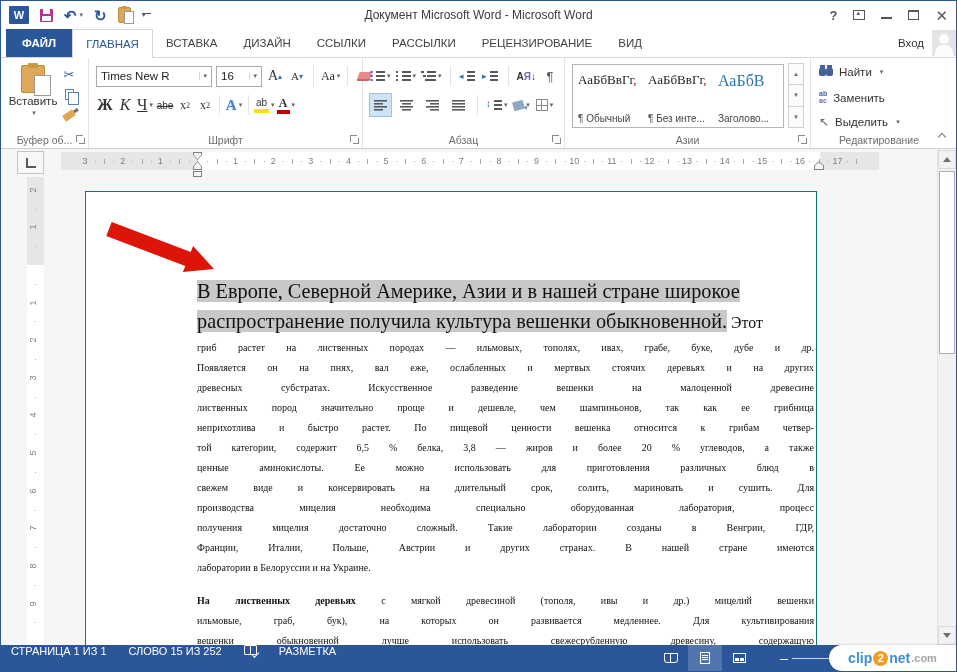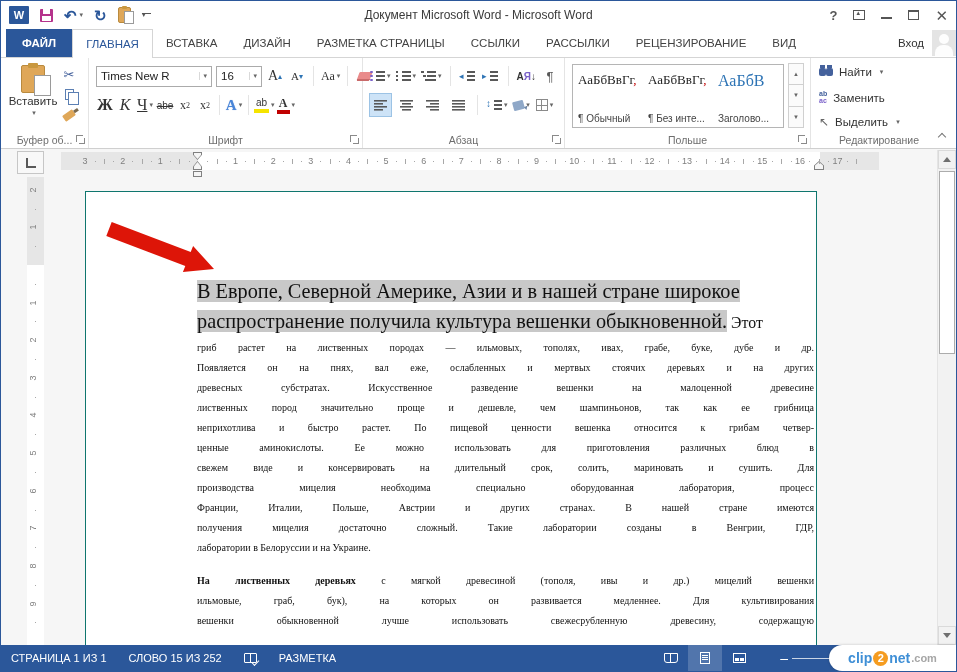--- a/index.html
+++ b/index.html
@@ -224,7 +224,6 @@
         <div class="tab active">ГЛАВНАЯ</div>
         <div class="tab">ВСТАВКА</div>
         <div class="tab">ДИЗАЙН</div>
-        <div class="tab">РАЗМЕТКА СТРАНИЦЫ</div>
         <div class="tab">ССЫЛКИ</div>
         <div class="tab">РАССЫЛКИ</div>
         <div class="tab">РЕЦЕНЗИРОВАНИЕ</div>

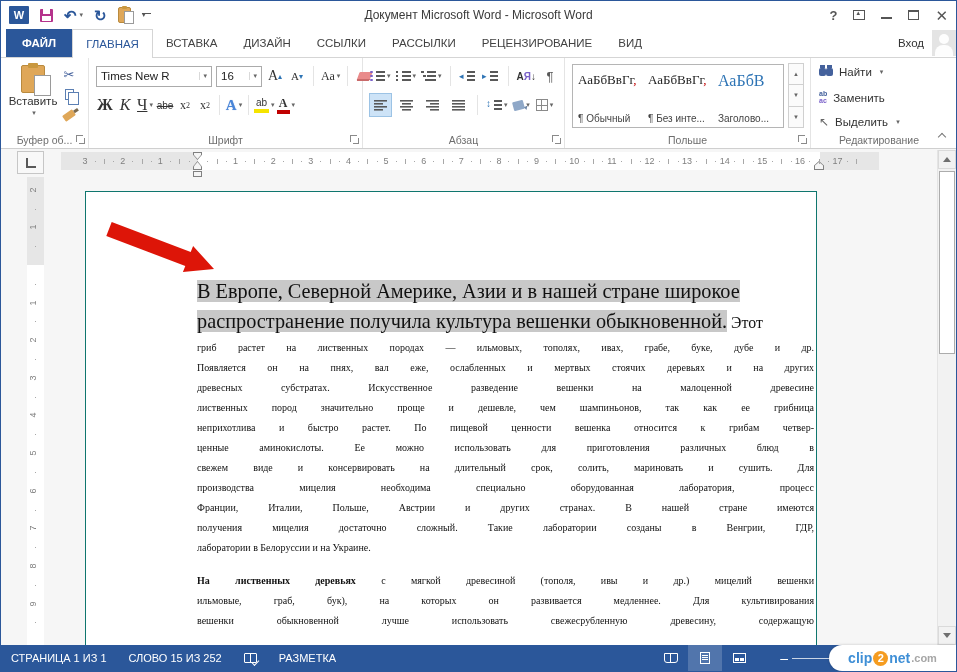--- a/index.html
+++ b/index.html
@@ -381,7 +381,7 @@
         <span>▼</span>
         <span>▼</span>
       </div>
-      <div class="glabel">Польше</div>
+      <div class="glabel">Азии</div>
       <span class="lnch"></span>
     </div>
 

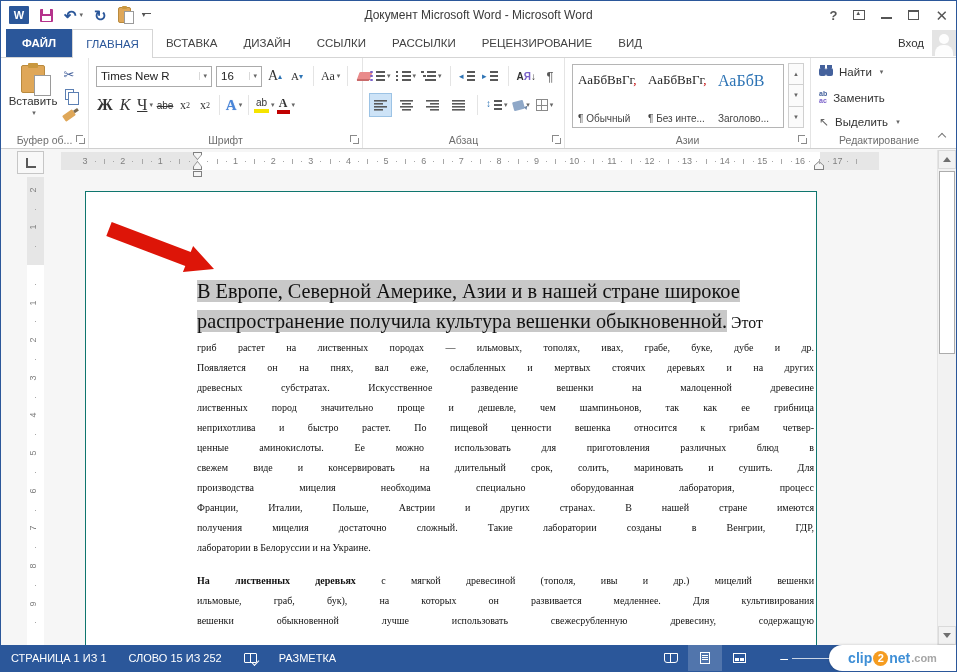--- a/index.html
+++ b/index.html
@@ -416,6 +416,7 @@
           <div class="dl"><span>древесных субстратах. Искусственное разведение вешенки на малоценной древесине</span></div>
           <div class="dl"><span>лиственных пород значительно проще и дешевле, чем шампиньонов, так как ее грибница</span></div>
           <div class="dl"><span>неприхотлива и быстро растет. По пищевой ценности вешенка относится к грибам четвер-</span></div>
+          <div class="dl"><span>той категории, содержит 6,5 % белка, 3,8 — жиров и более 20 % углеводов, а также</span></div>
           <div class="dl"><span>ценные аминокислоты. Ее можно использовать для приготовления различных блюд в</span></div>
           <div class="dl"><span>свежем виде и консервировать на длительный срок, солить, мариновать и сушить. Для</span></div>
           <div class="dl"><span>производства мицелия необходима специально оборудованная лаборатория, процесс</span></div>

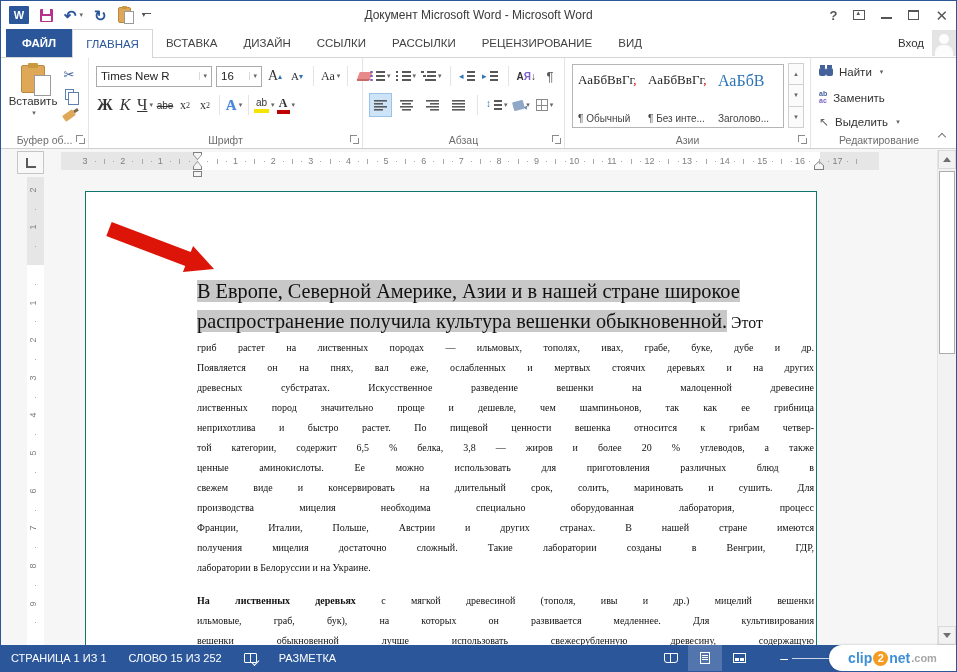--- a/index.html
+++ b/index.html
@@ -420,8 +420,8 @@
           <div class="dl"><span>ценные аминокислоты. Ее можно использовать для приготовления различных блюд в</span></div>
           <div class="dl"><span>свежем виде и консервировать на длительный срок, солить, мариновать и сушить. Для</span></div>
           <div class="dl"><span>производства мицелия необходима специально оборудованная лаборатория, процесс</span></div>
+          <div class="dl"><span>получения мицелия достаточно сложный. Такие лаборатории созданы в Венгрии, ГДР,</span></div>
           <div class="dl"><span>Франции, Италии, Польше, Австрии и других странах. В нашей стране имеются</span></div>
-          <div class="dl"><span>получения мицелия достаточно сложный. Такие лаборатории созданы в Венгрии, ГДР,</span></div>
           <div class="dl left"><span>лаборатории в Белоруссии и на Украине.</span></div>
           <div class="dl p2"><span class="b">На лиственных деревьях</span><span> с мягкой древесиной (тополя, ивы и др.) мицелий вешенки</span></div>
           <div class="dl"><span>ильмовые, граб, бук), на которых он развивается медленнее. Для культивирования</span></div>

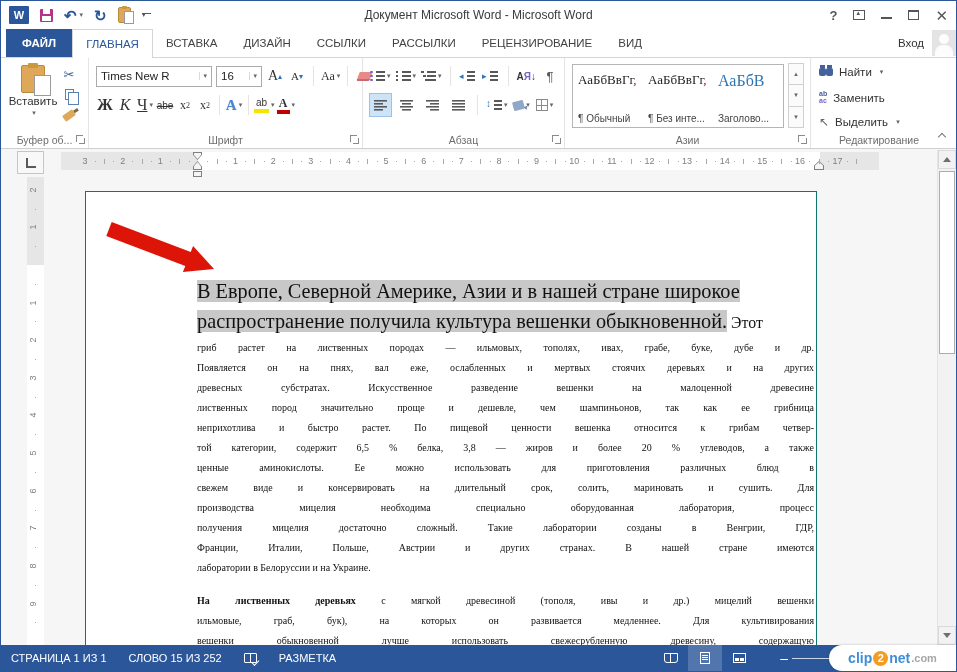--- a/index.html
+++ b/index.html
@@ -161,7 +161,7 @@
   .sb-thumb{position:absolute;left:1px;right:1px;top:21px;height:183px;background:#fff;border:1px solid #ACACAC}
 
   
-  .status{position:absolute;left:0;right:0;bottom:0;height:26px;background:#2B579A;color:#fff;display:flex;align-items:center;font-size:11px;padding-left:10px;gap:22px;z-index:3}
+  .status{position:absolute;left:0;right:0;bottom:0;height:26px;background:#2B579A;color:#fff;display:flex;align-items:flex-start;font-size:11px;padding-left:10px;gap:22px;z-index:3}
   .sitem{white-space:nowrap}
   .i-proof{width:13px;height:10px;border:1px solid #fff;border-radius:1px;position:relative}
   .i-proof::before{content:"";position:absolute;left:5px;top:0;bottom:0;width:1px;background:#fff}

